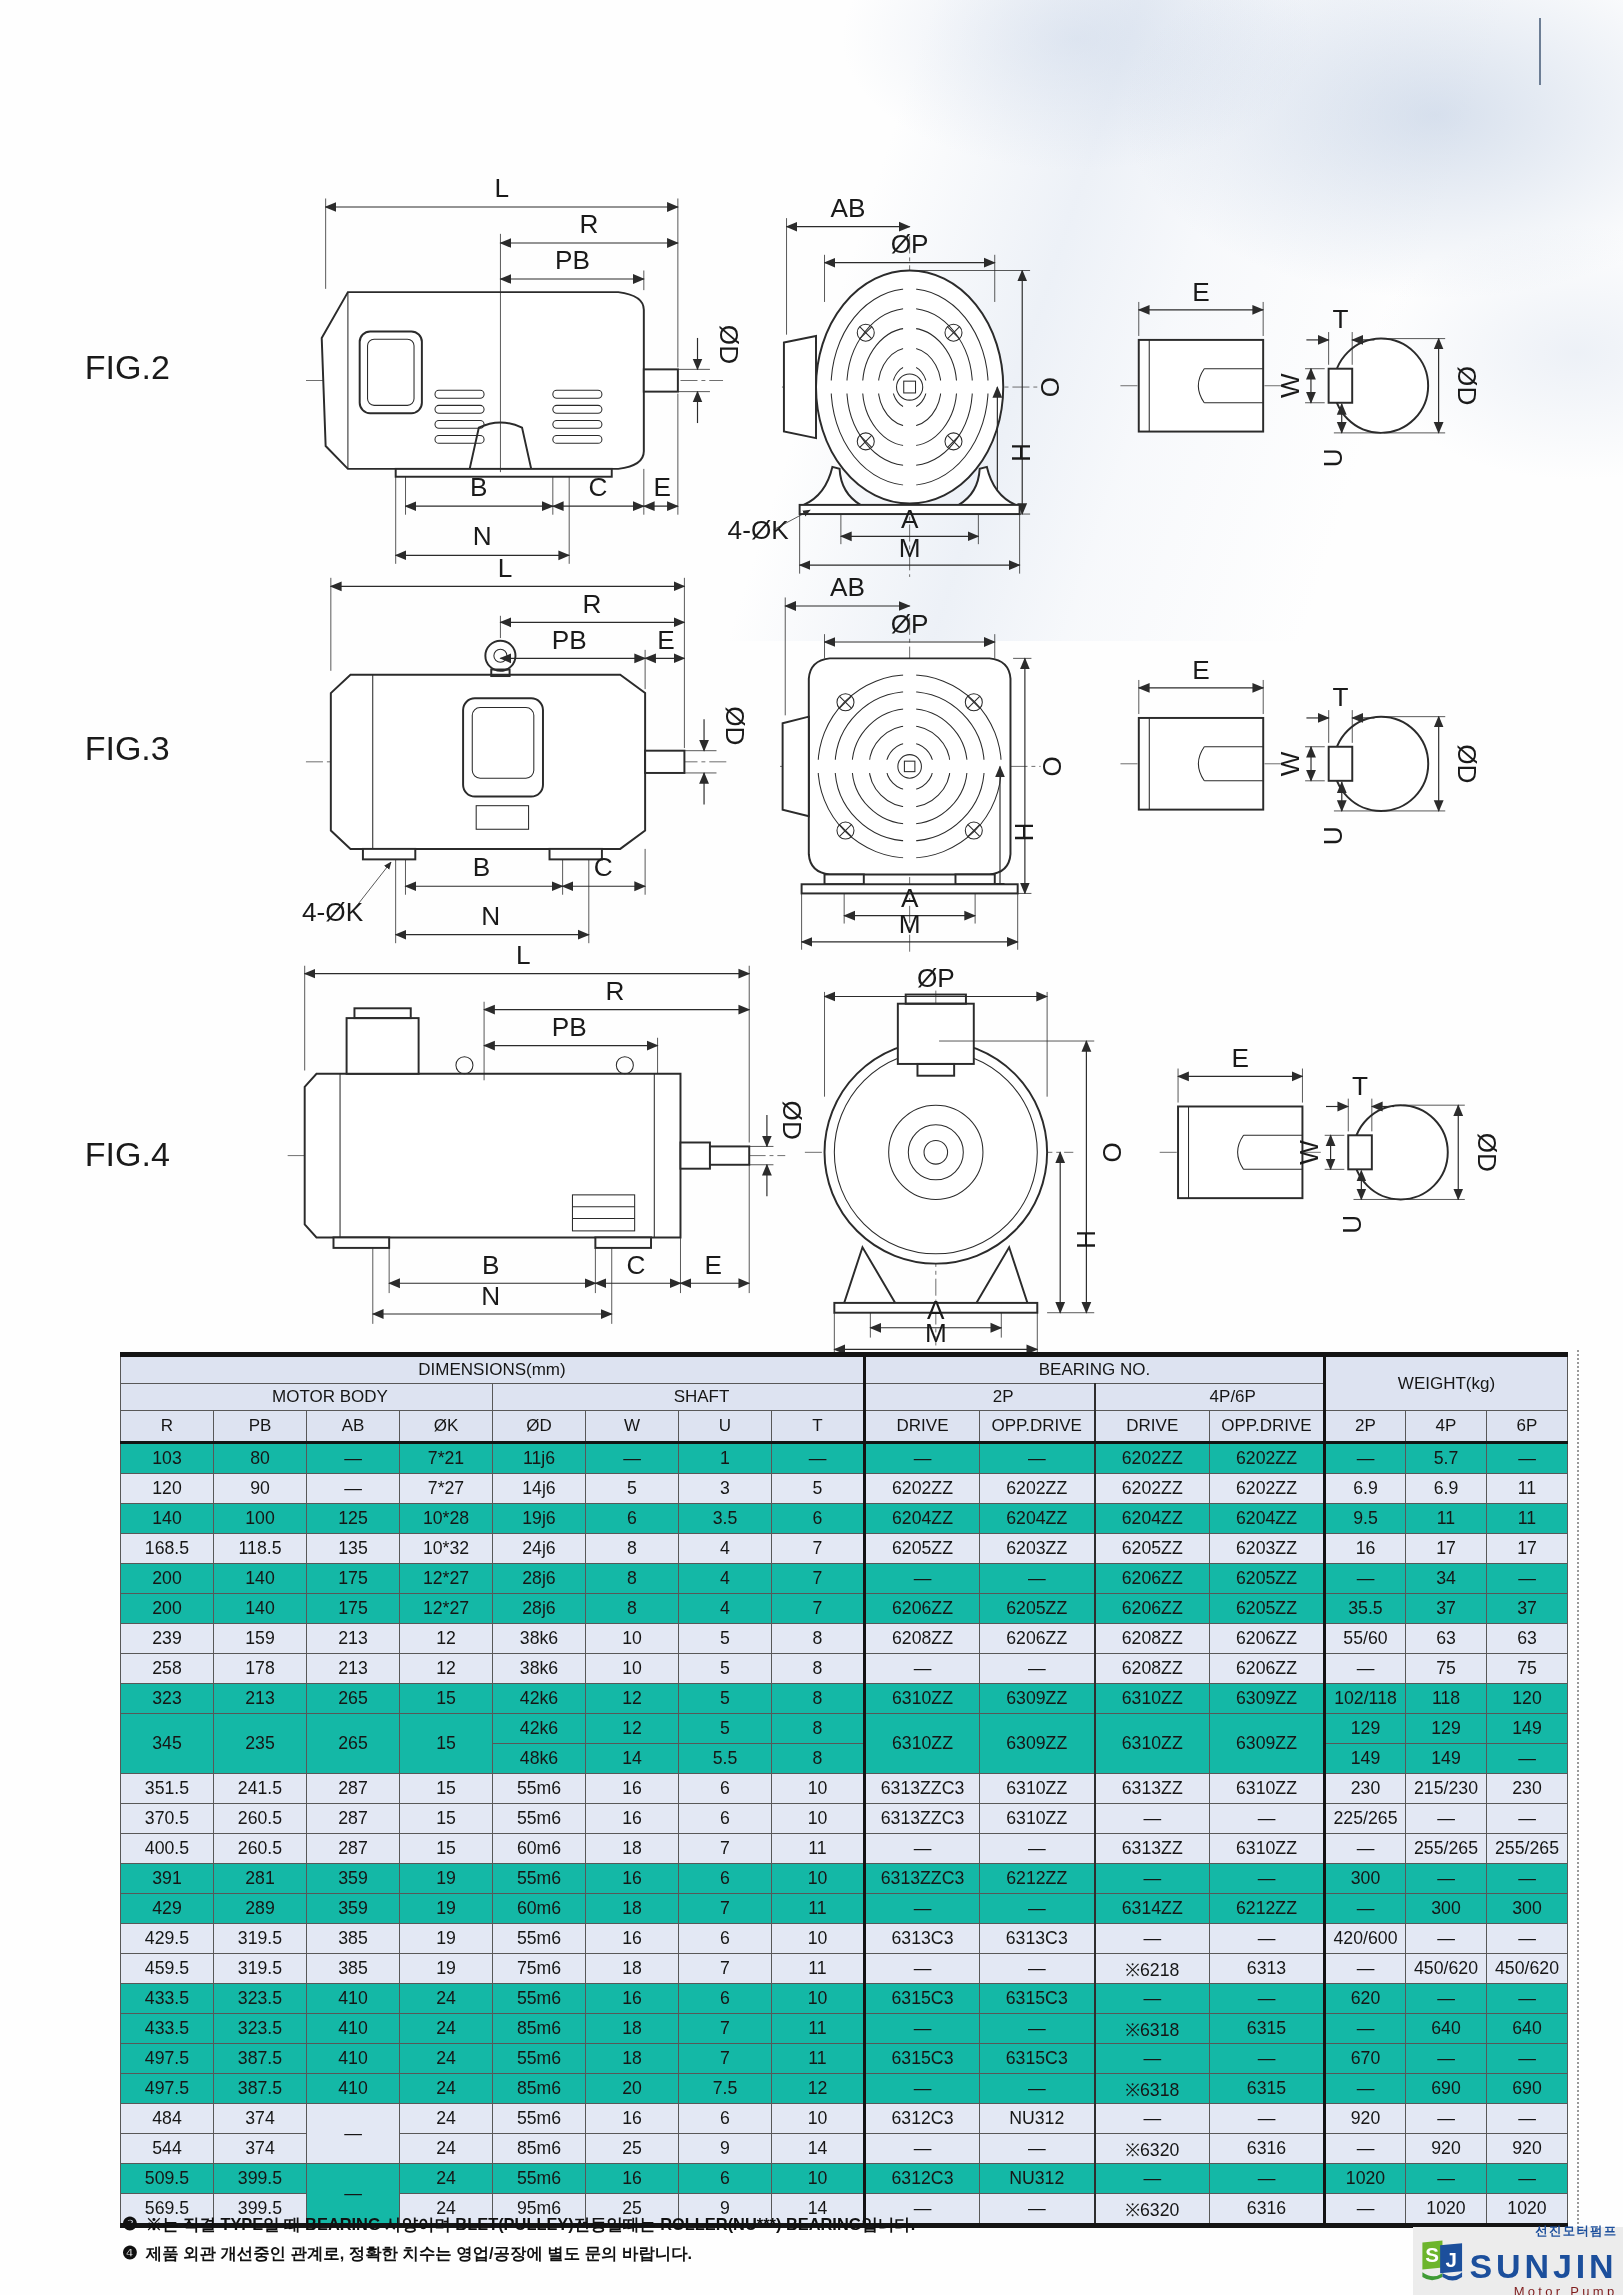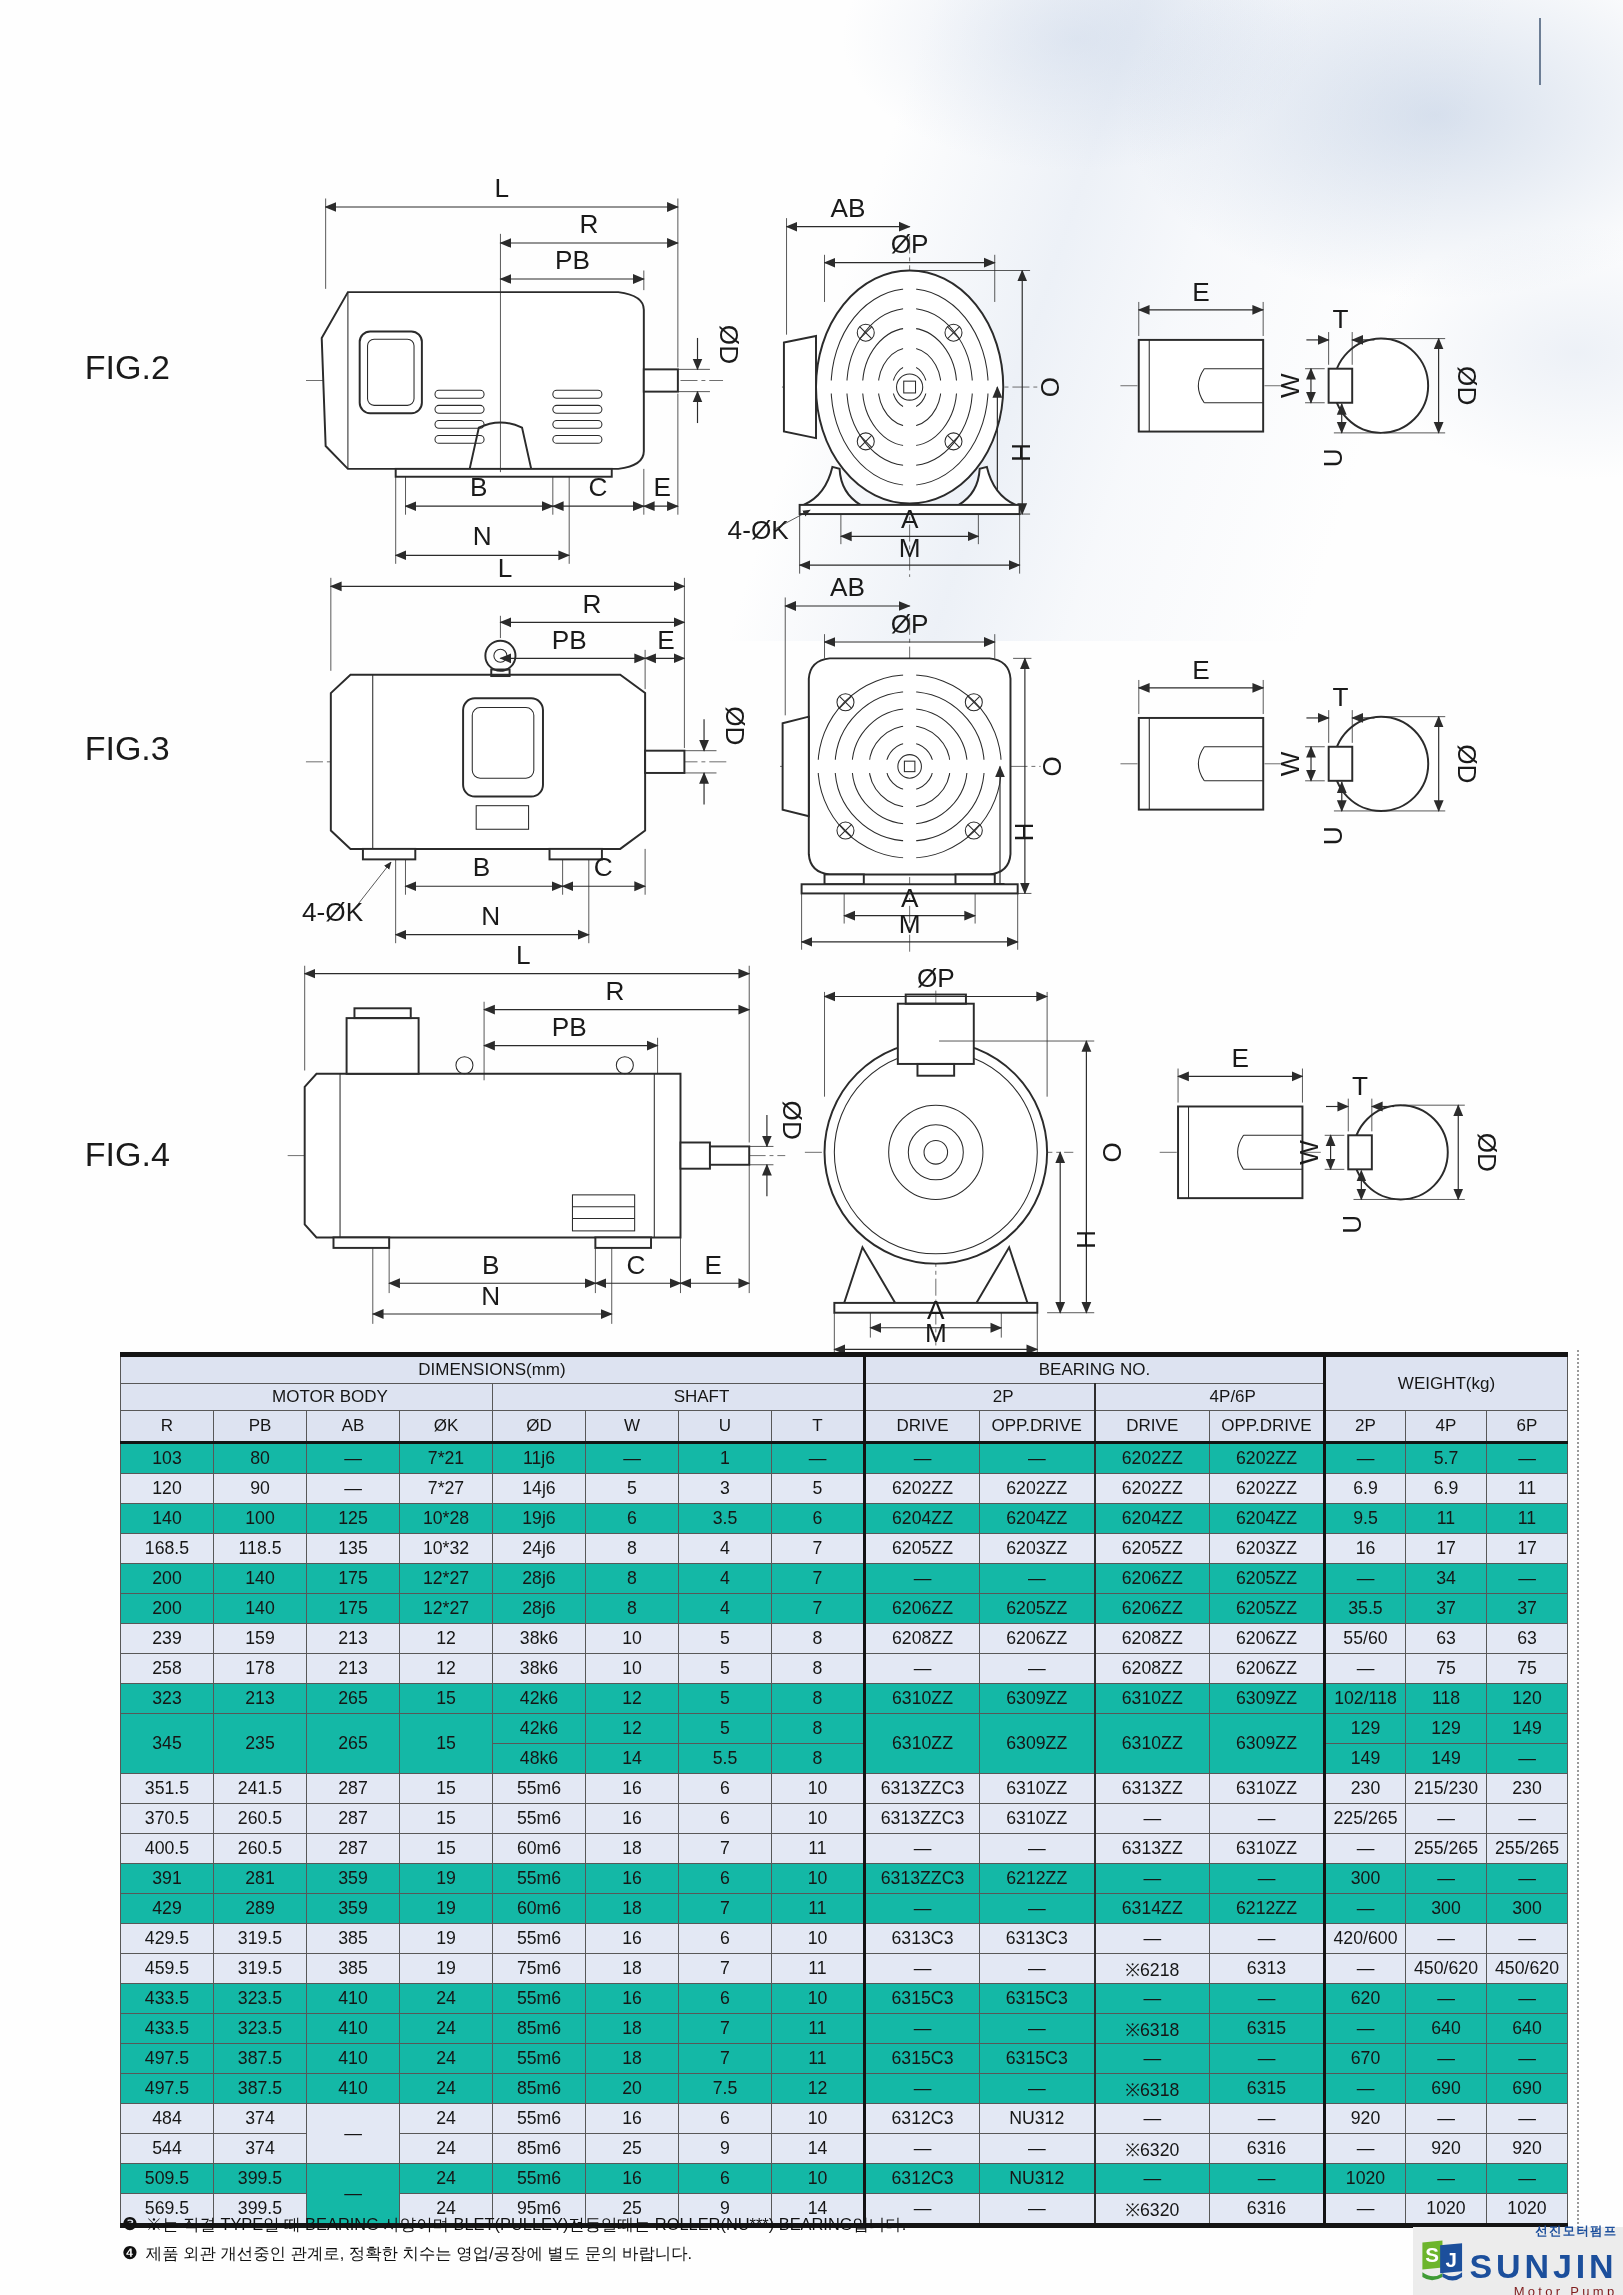--- a/index.html
+++ b/index.html
@@ -42,7 +42,7 @@
   .thickL{border-left:3.3px solid #141414 !important;}
   .medL{border-left:2px solid #2e2e2e !important;}
 
-  .notes{position:absolute;left:122px;top:2210px;font-size:16.4px;color:#101010;line-height:1.66;}
+  .notes{position:absolute;left:122px;top:2210px;font-size:16.4px;color:#101010;line-height:1.66;font-weight:bold;}
   .note{white-space:nowrap;}
   .bullet{margin-right:7.9px;font-size:17.7px;}
 

